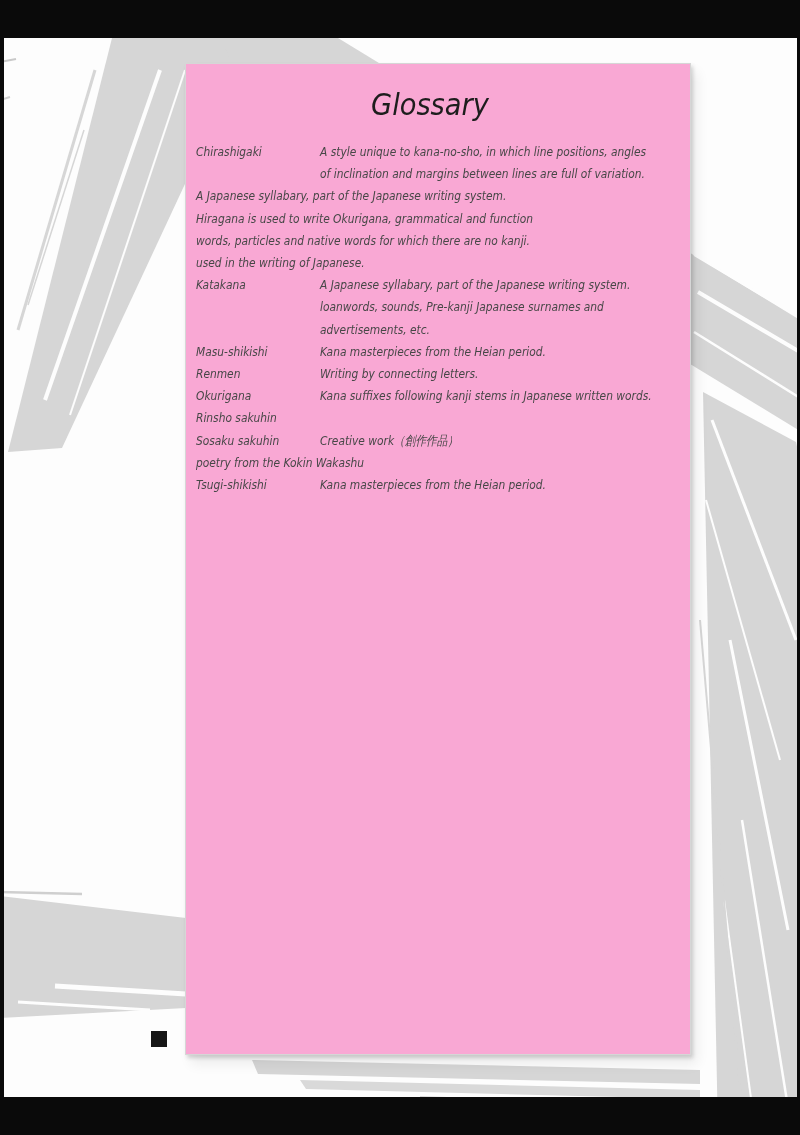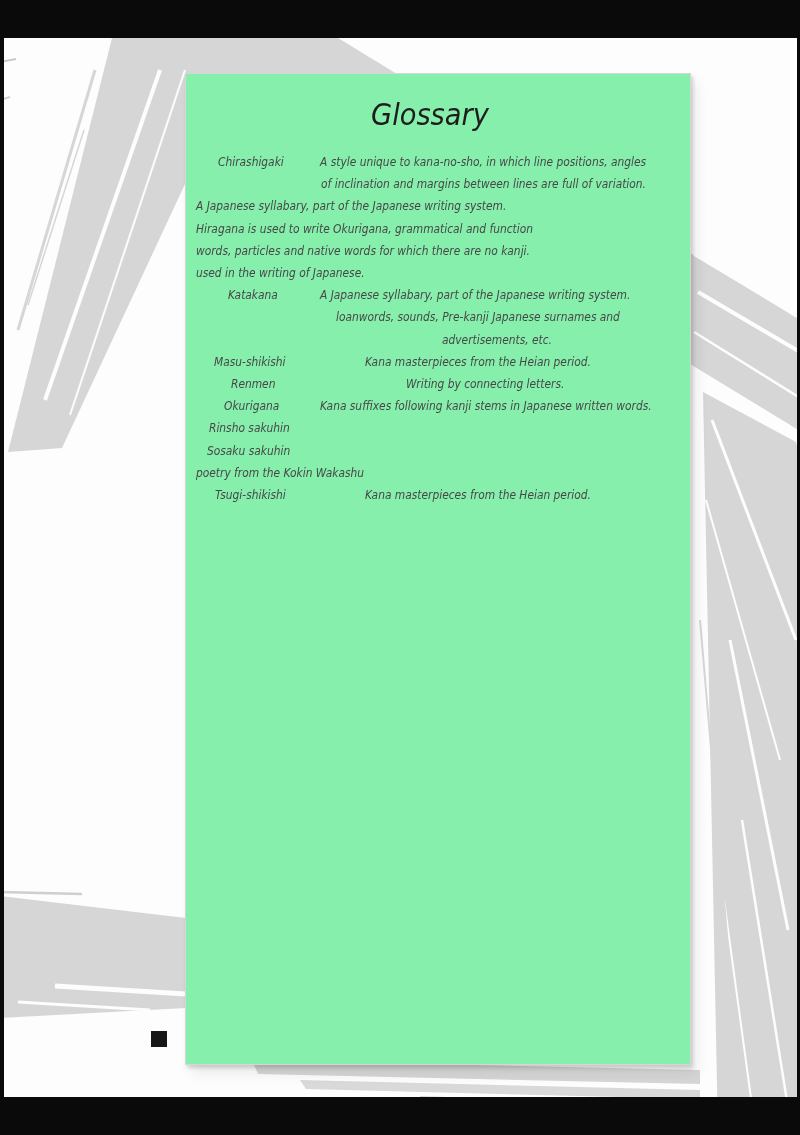--- a/index.html
+++ b/index.html
@@ -18,8 +18,8 @@
   .frame-right{left:797px;top:0;width:3px;height:1135px;}
   
   .panel{
-    position:absolute;left:185px;top:73px;width:506px;height:992px;
-    background:#86efac;border:1px solid #d6d6d6;box-sizing:border-box;
+    position:absolute;left:185px;top:63px;width:506px;height:992px;
+    background:#f9a8d4;border:1px solid #d6d6d6;box-sizing:border-box;
     box-shadow:2px 3px 4px rgba(0,0,0,0.16), 6px 9px 12px rgba(0,0,0,0.07);
     z-index:5;
   }

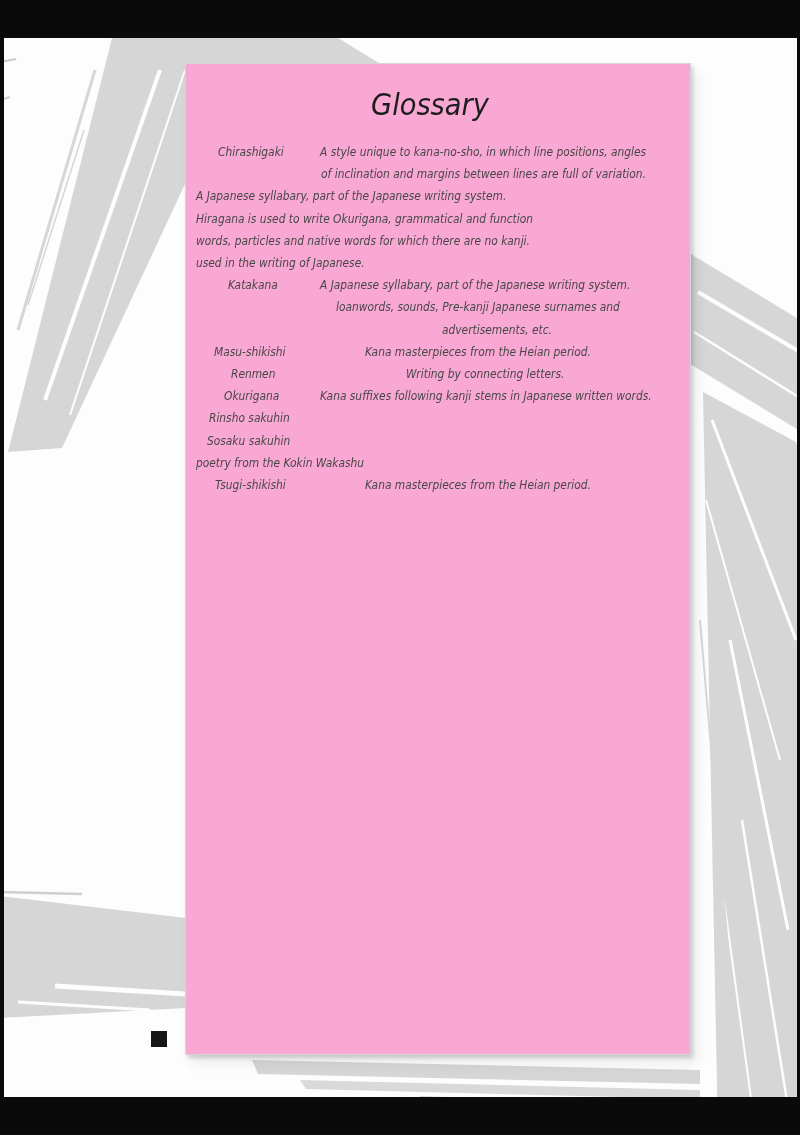--- a/index.html
+++ b/index.html
@@ -35,7 +35,6 @@
   .term,.line{
     font-size:13px;line-height:22.2px;font-style:italic;color:#474747;
     white-space:nowrap;
-    text-align:center;
   }
   .squish{
     display:inline-block;transform:scaleX(0.82);transform-origin:0 50%;

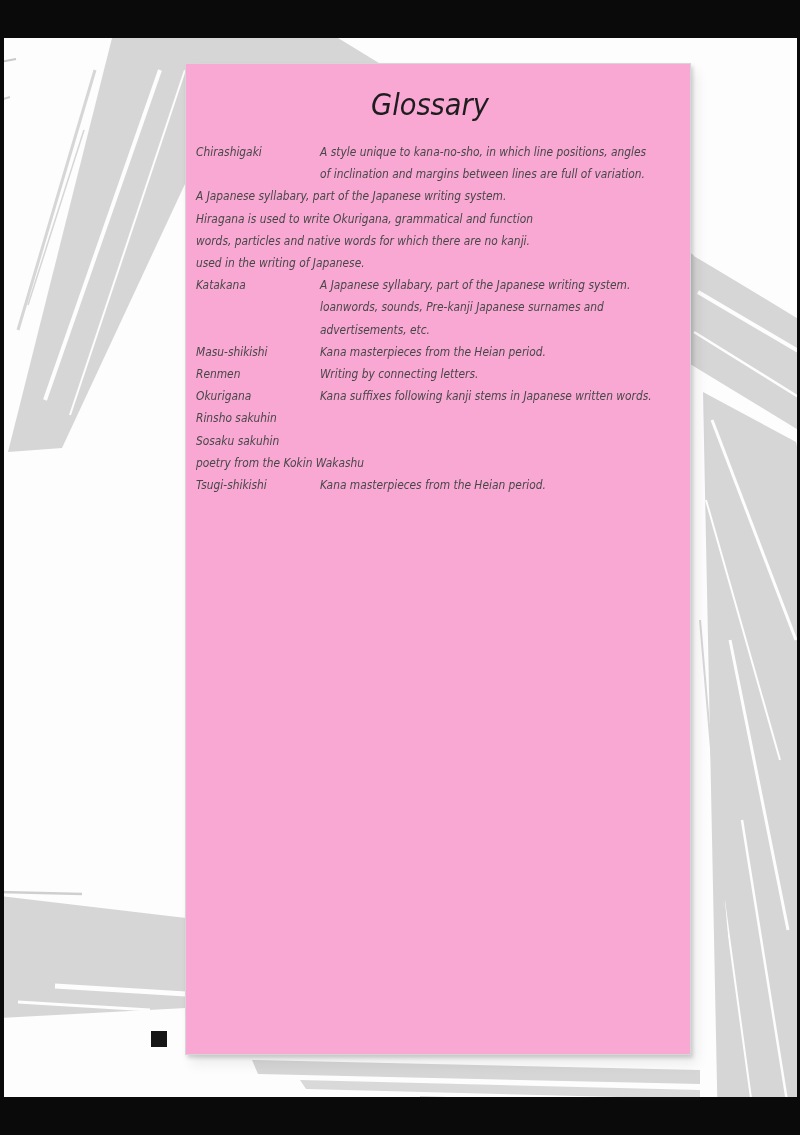--- a/index.html
+++ b/index.html
@@ -151,6 +151,9 @@
 
     <div class="entry">
       <div class="term"><span class="squish">Sosaku sakuhin</span></div>
+      <div class="def">
+        <div class="line"><span class="squish">Creative work（創作作品）</span></div>
+      </div>
     </div>
 
     <div class="entry">

